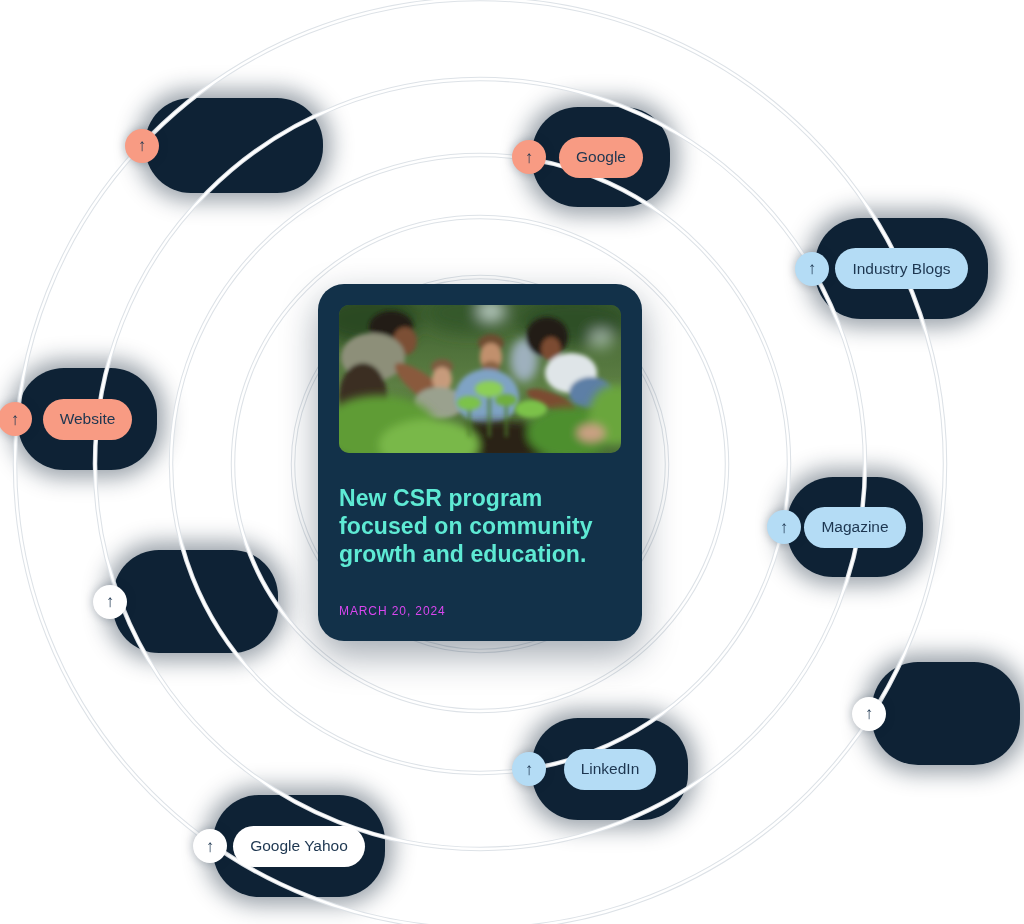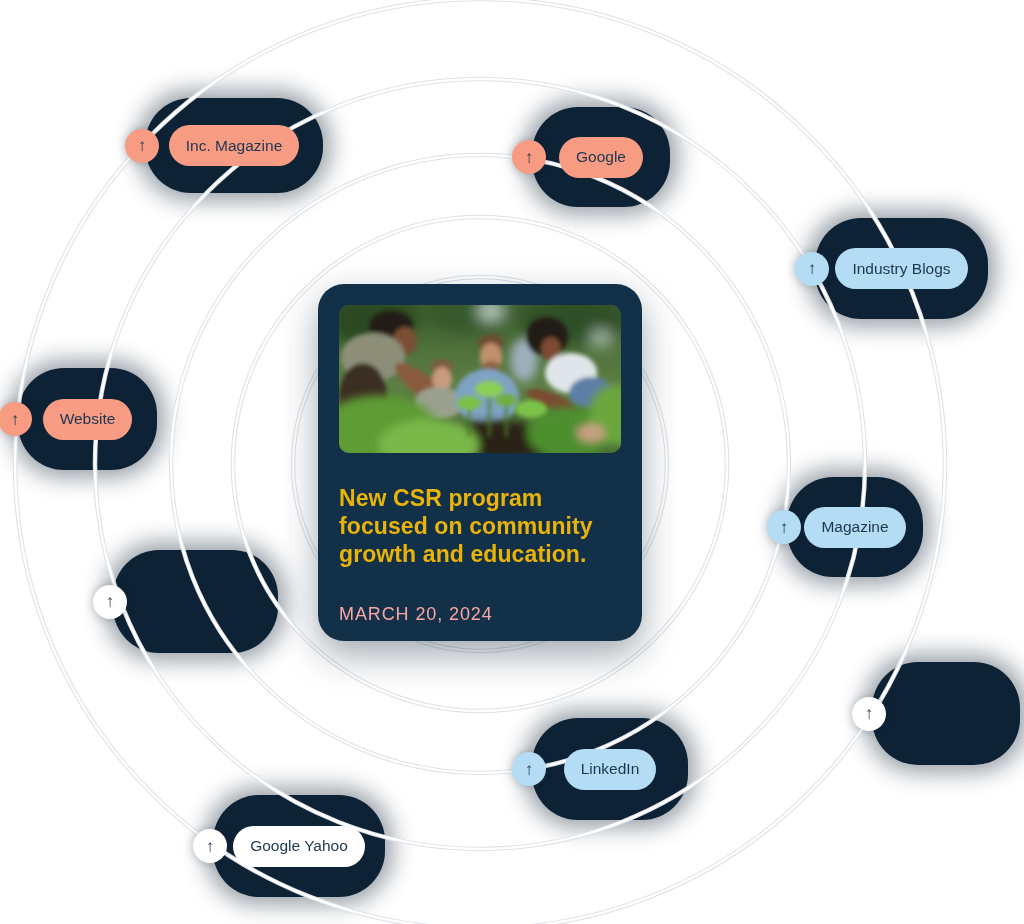--- a/index.html
+++ b/index.html
@@ -62,7 +62,6 @@
   <button class="orb-icon">
       <span>↑</span>
     </button>
-  <button class="pill">Inc. Magazine</button>
 </div>
 
 <div class="node node--salmon" style="left:532px;top:107px;width:138px;height:100px;">

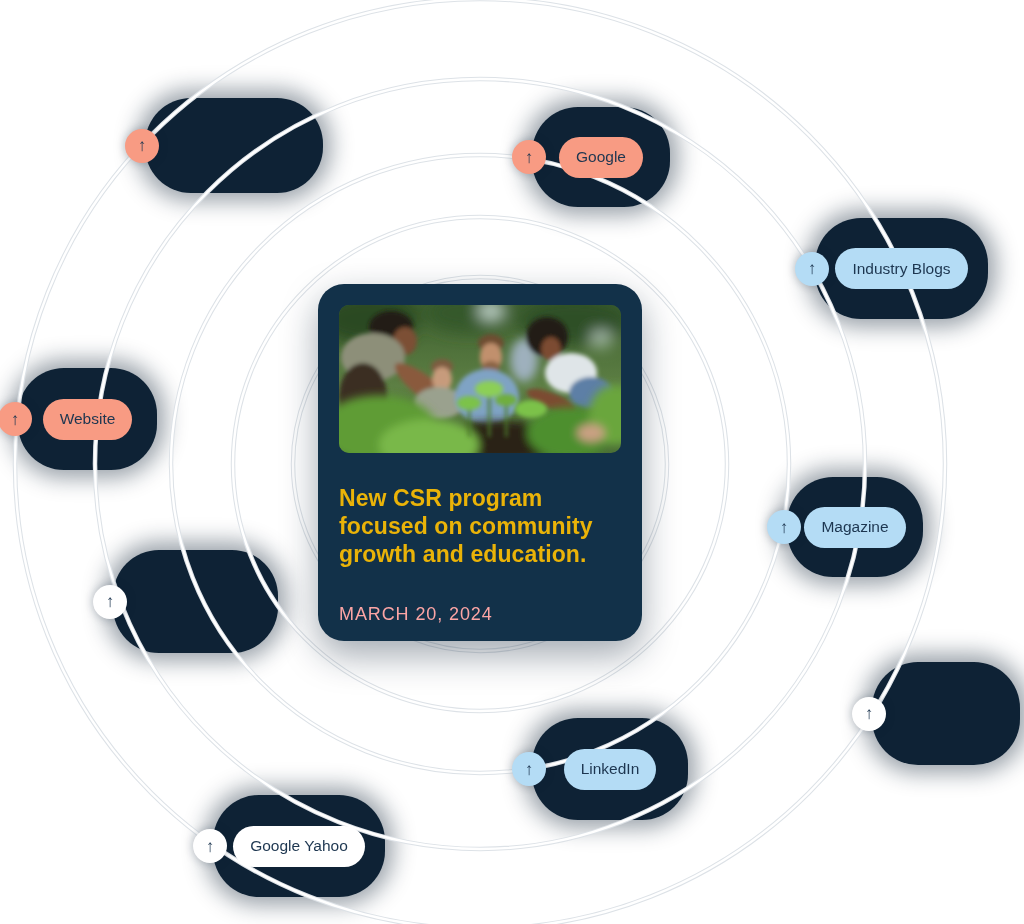--- a/index.html
+++ b/index.html
@@ -46,7 +46,7 @@
   }
   .card-headline{
     margin-top:31px;width:282px;
-    font-size:23px;line-height:28px;font-weight:700;color:#eab308;
+    font-size:23px;line-height:28px;font-weight:700;color:#5eead4;
     letter-spacing:.1px;
   }
   .card-date{

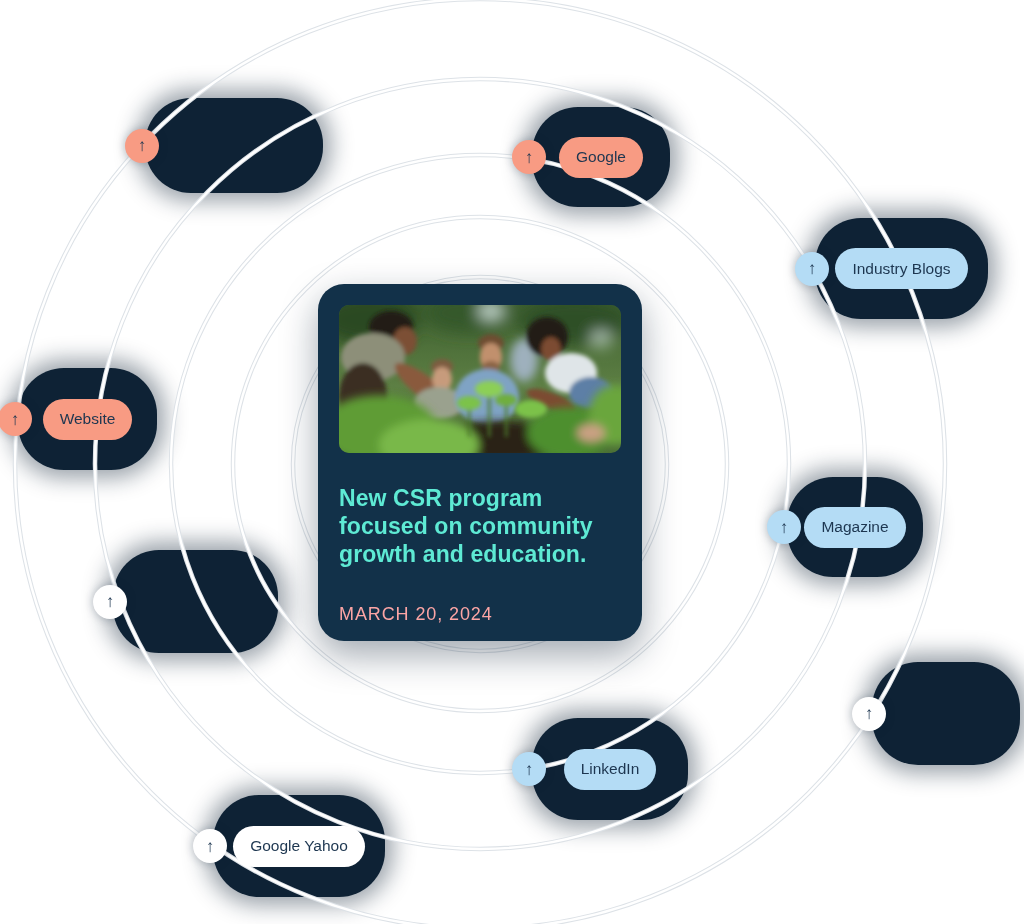--- a/index.html
+++ b/index.html
@@ -51,7 +51,7 @@
   }
   .card-date{
     margin-top:36px;
-    font-size:18px;letter-spacing:.9px;color:#fca5a5;font-weight:400;
+    font-size:12px;letter-spacing:.9px;color:#d946ef;font-weight:400;
   }
 </style>
 </head>

